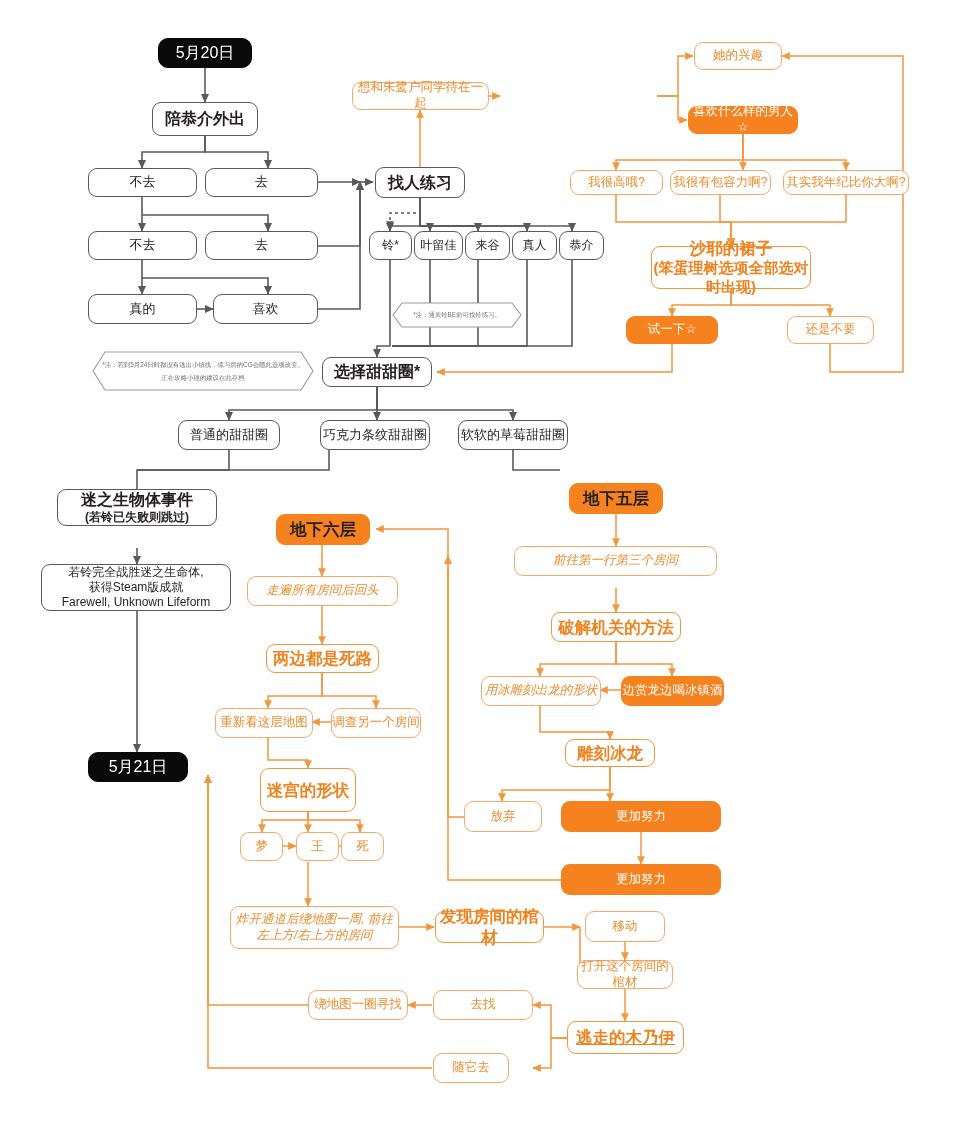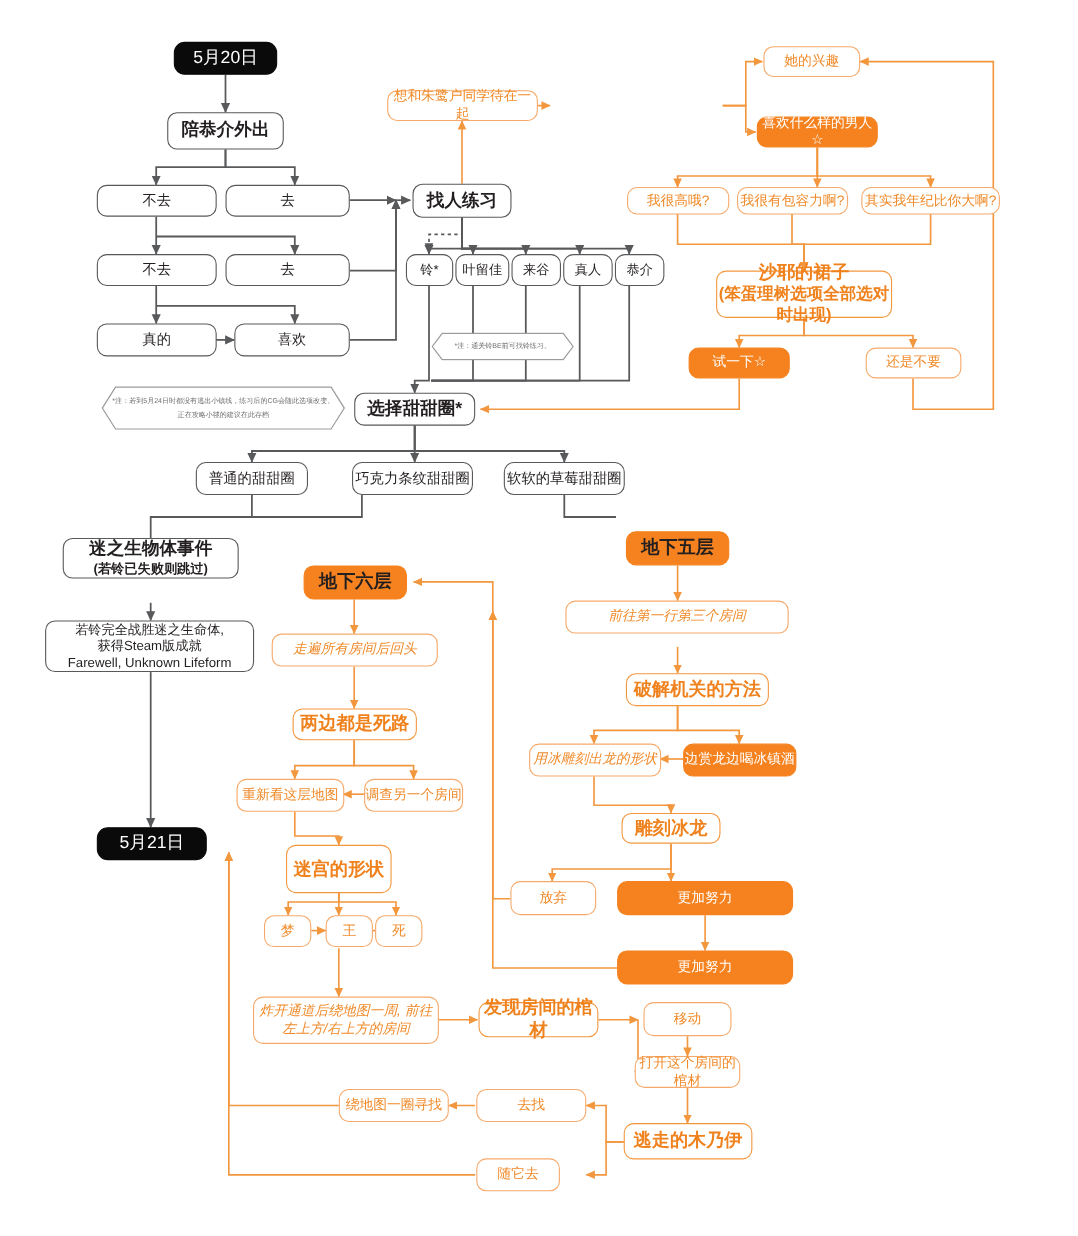--- a/index.html
+++ b/index.html
@@ -317,7 +317,7 @@
   <div class="node n-orange ital" style="left:514px;top:546px;width:203px;height:30px;">
     <span>前往第一行第三个房间</span>
   </div>
-  <div class="node n-orange bold" style="left:569px;top:612px;width:130px;height:30px;">
+  <div class="node n-orange bold" style="left:551px;top:612px;width:130px;height:30px;">
     <span>破解机关的方法</span>
   </div>
   <div class="node n-orange" style="left:481px;top:676px;width:120px;height:30px;font-style:italic;">

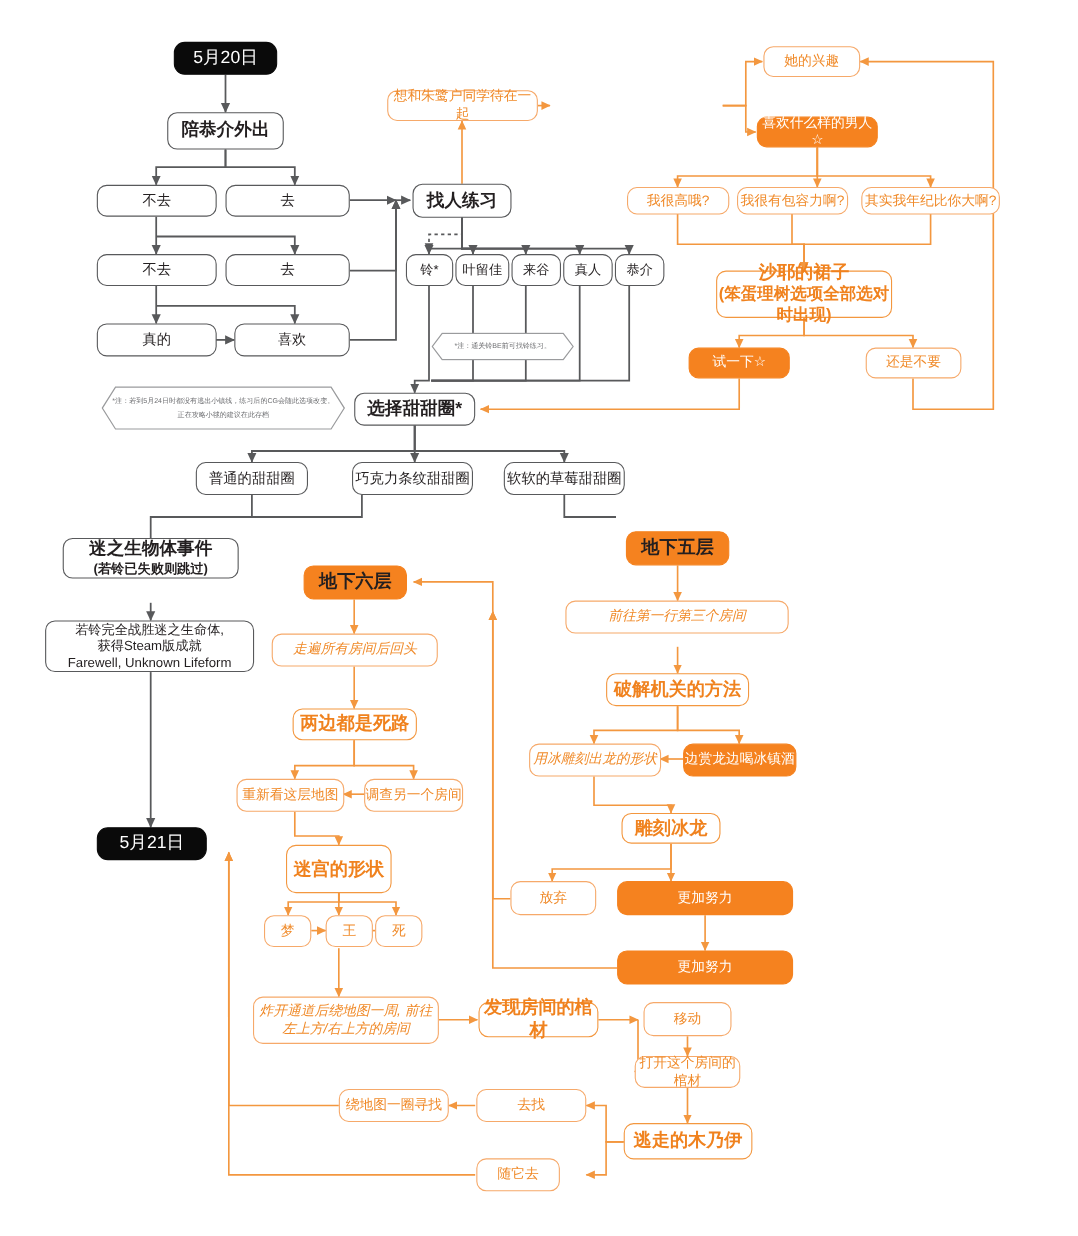--- a/index.html
+++ b/index.html
@@ -348,7 +348,7 @@
   <div class="node n-orange" style="left:577px;top:960px;width:96px;height:29px;">
     <span>打开这个房间的棺材</span>
   </div>
-  <div class="node n-orange bold" style="left:567px;top:1021px;width:117px;height:33px;">
+  <div class="node n-orange bold" style="left:567px;top:1021px;width:117px;height:33px;text-decoration:underline;">
     <span>逃走的木乃伊</span>
   </div>
   <div class="node n-orange" style="left:433px;top:990px;width:100px;height:30px;">

